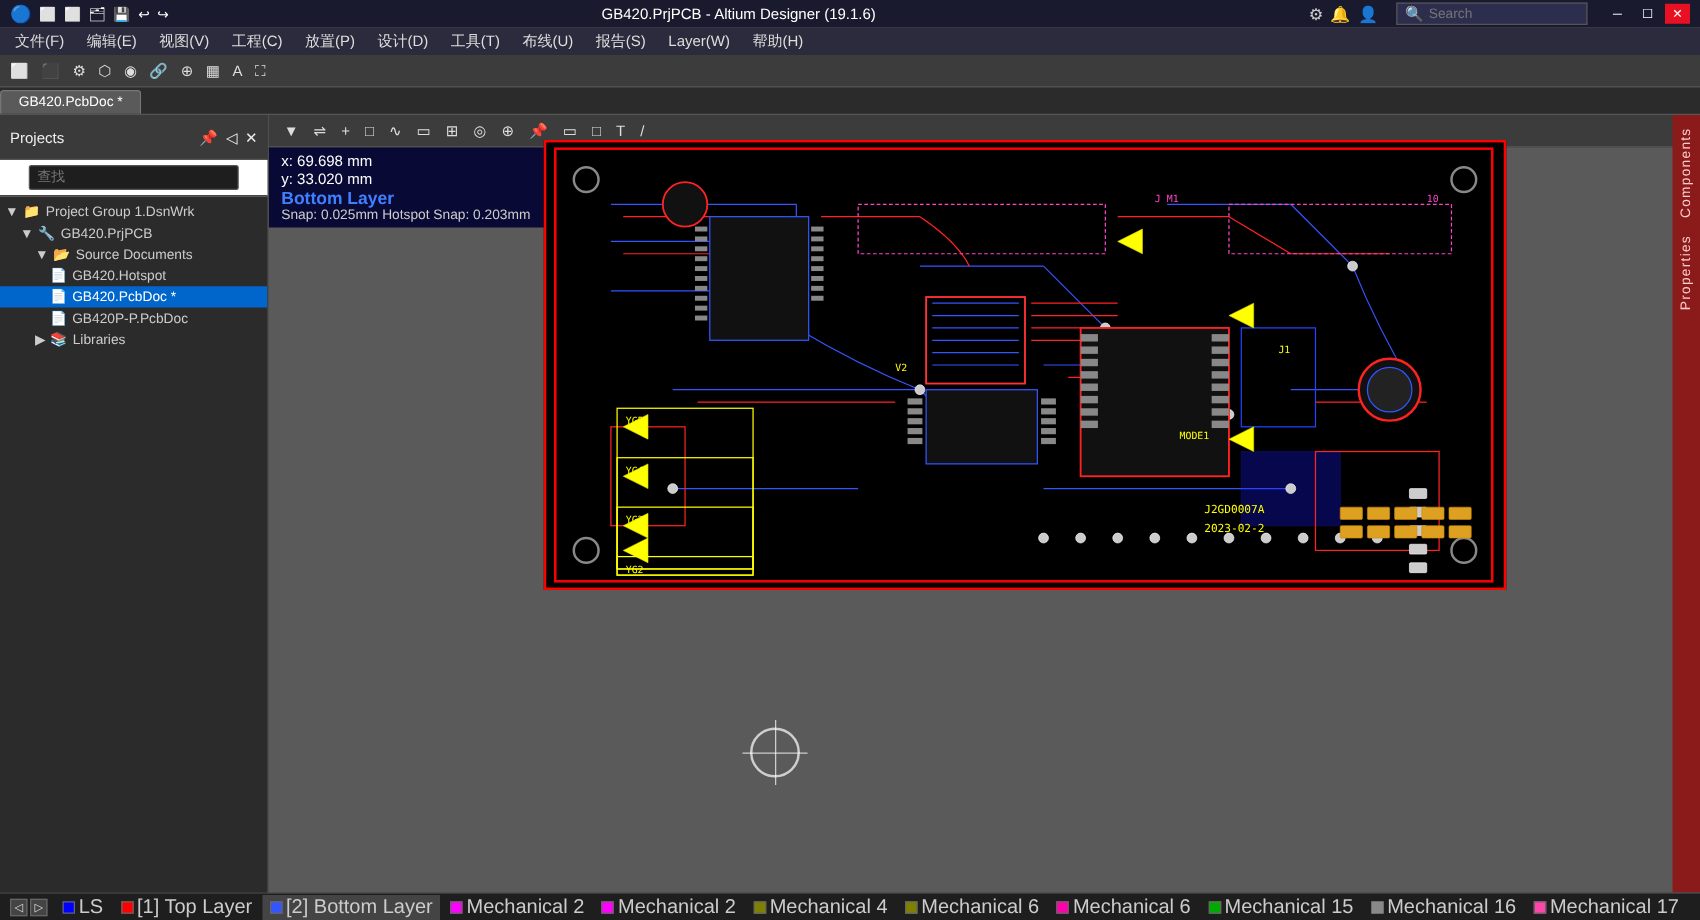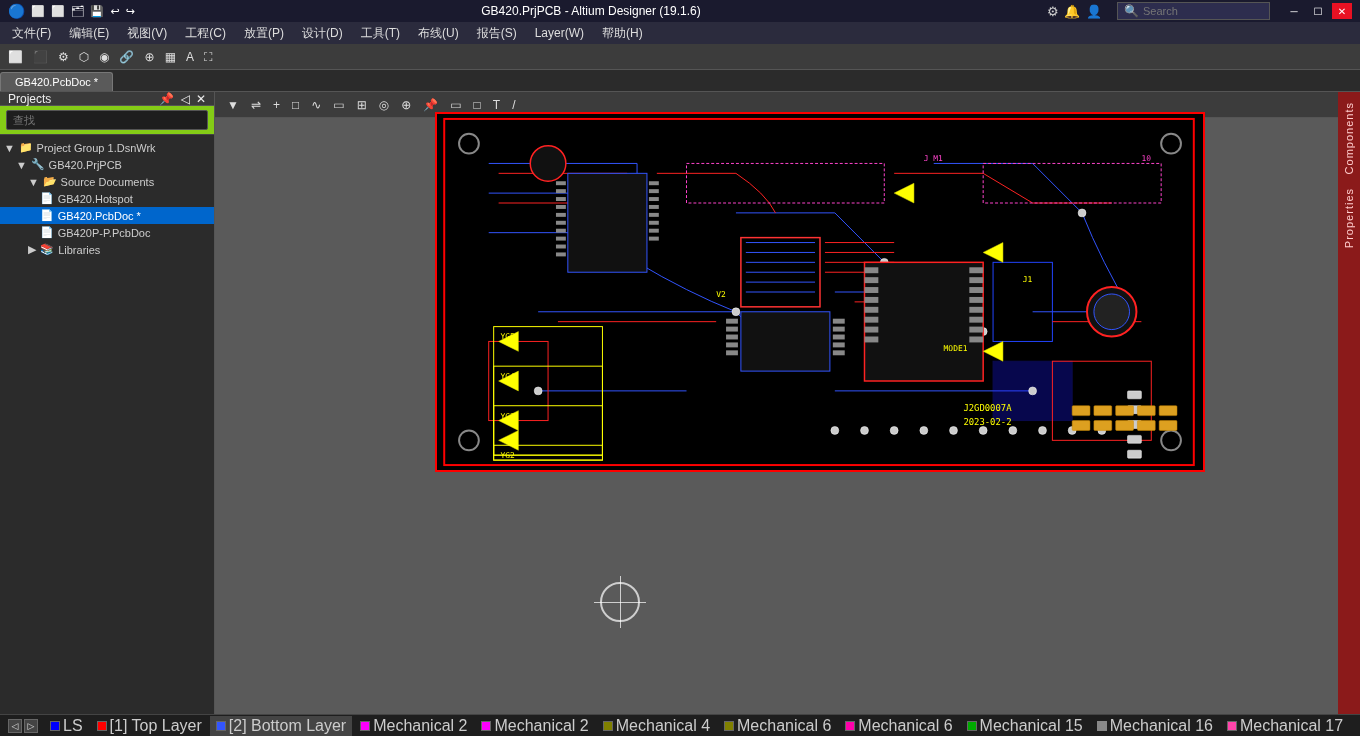--- a/index.html
+++ b/index.html
@@ -67,7 +67,7 @@
       border-right: 1px solid #555;
     }
     #left-panel-header {
-      height: 14px;
+      height: 36px;
       background: #3a3a3a;
       display: flex;
       align-items: center;

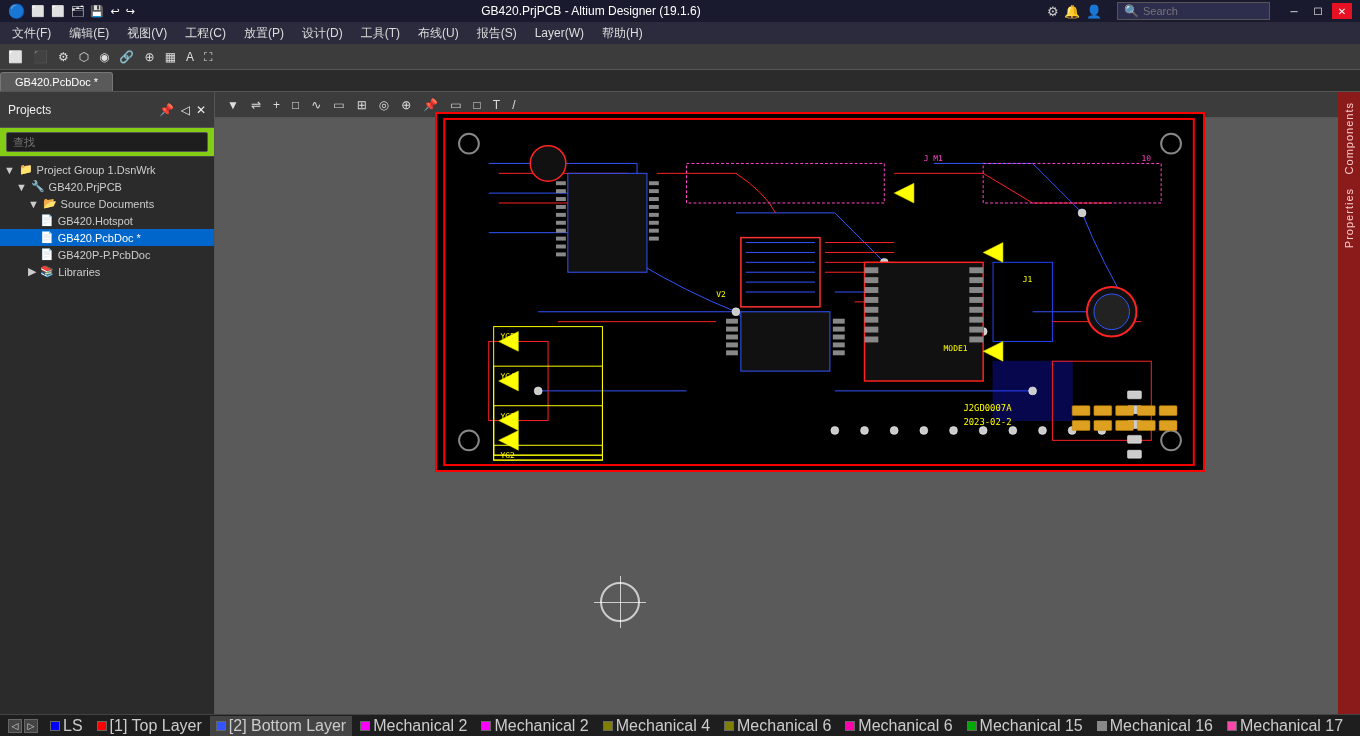--- a/index.html
+++ b/index.html
@@ -449,6 +449,12 @@
       <span class="toolbar-icon">/</span>
     </div>
 
+    <div id="coord-bar" style="top:26px;">
+      <div>x: 69.698 mm</div>
+      <div>y: 33.020 mm</div>
+      <div class="bottom-layer">Bottom Layer</div>
+      <div class="snap-info">Snap: 0.025mm Hotspot Snap: 0.203mm</div>
+    </div>
 
     <div id="pcb-board">
       <svg id="pcb-svg" viewBox="0 0 770 360" xmlns="http://www.w3.org/2000/svg">

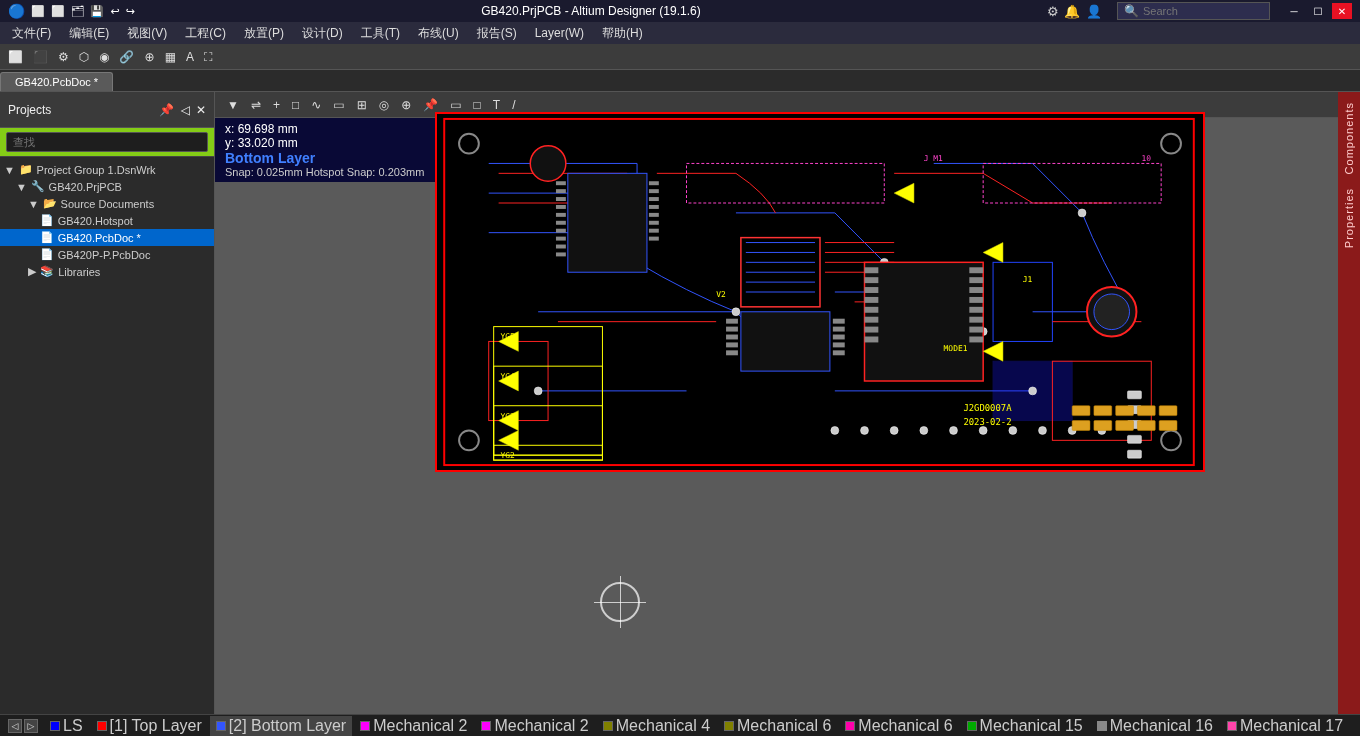--- a/index.html
+++ b/index.html
@@ -79,8 +79,8 @@
     }
     #left-panel-header .panel-controls { display: flex; gap: 6px; cursor: pointer; }
     #search-bar {
-      padding: 4px 6px;
-      background: #84cc16;
+      padding: 4px 23px;
+      background: #ffffff;
       border-bottom: 1px solid #444;
     }
     #search-bar input {

